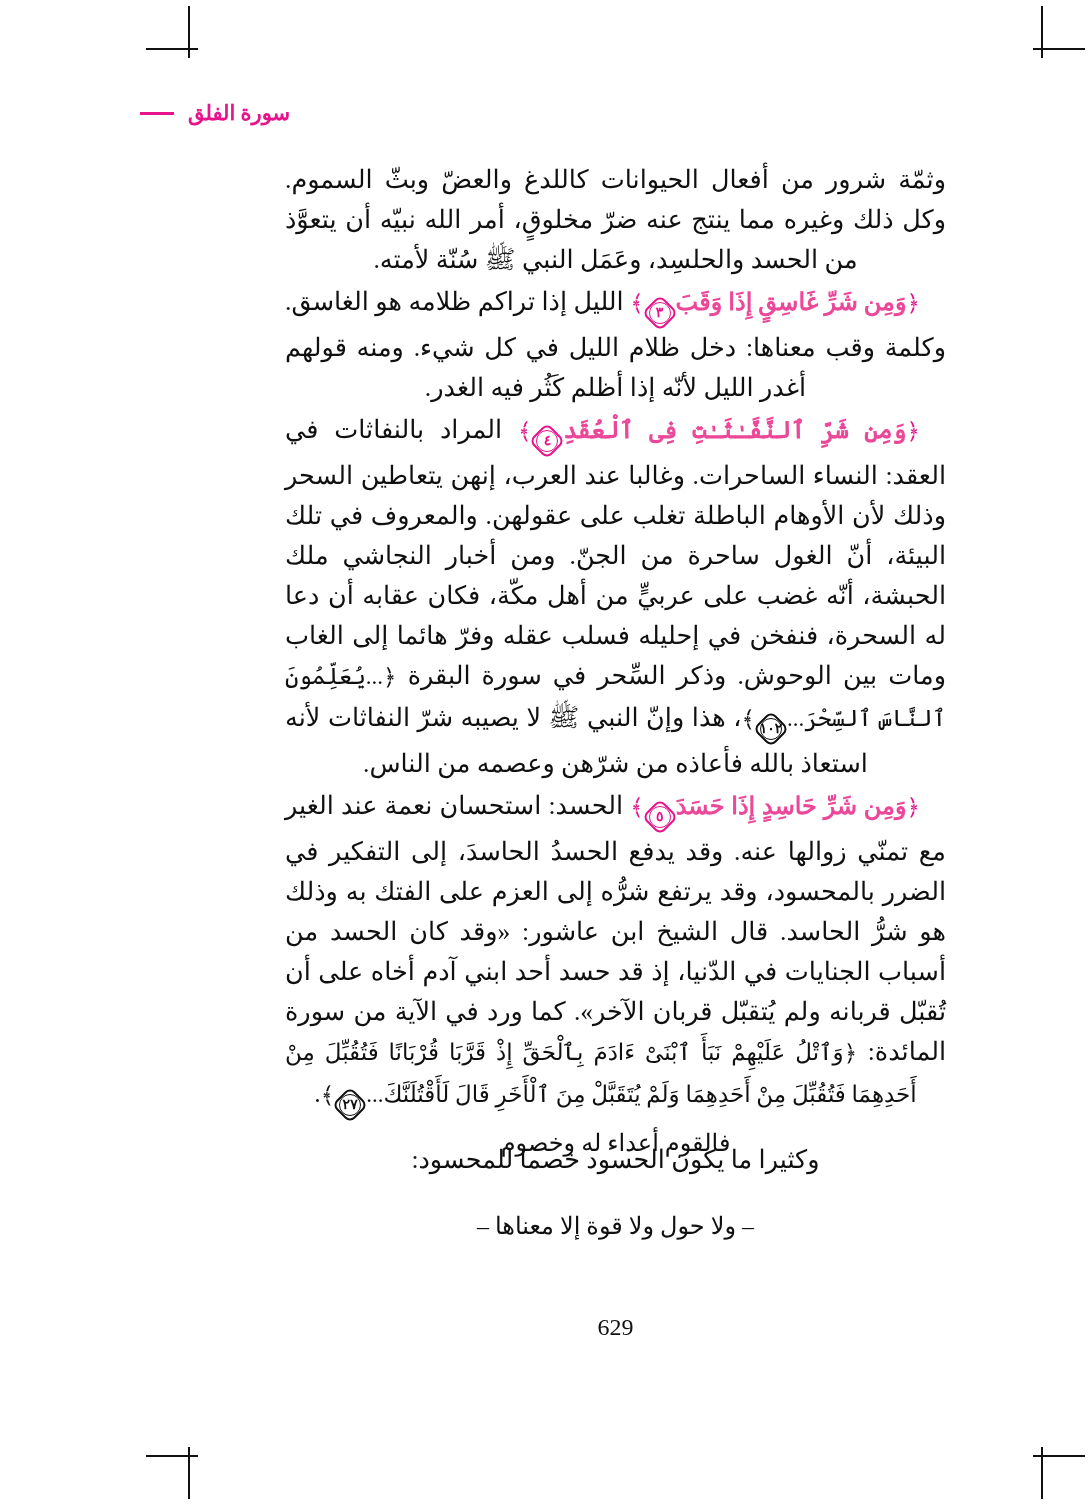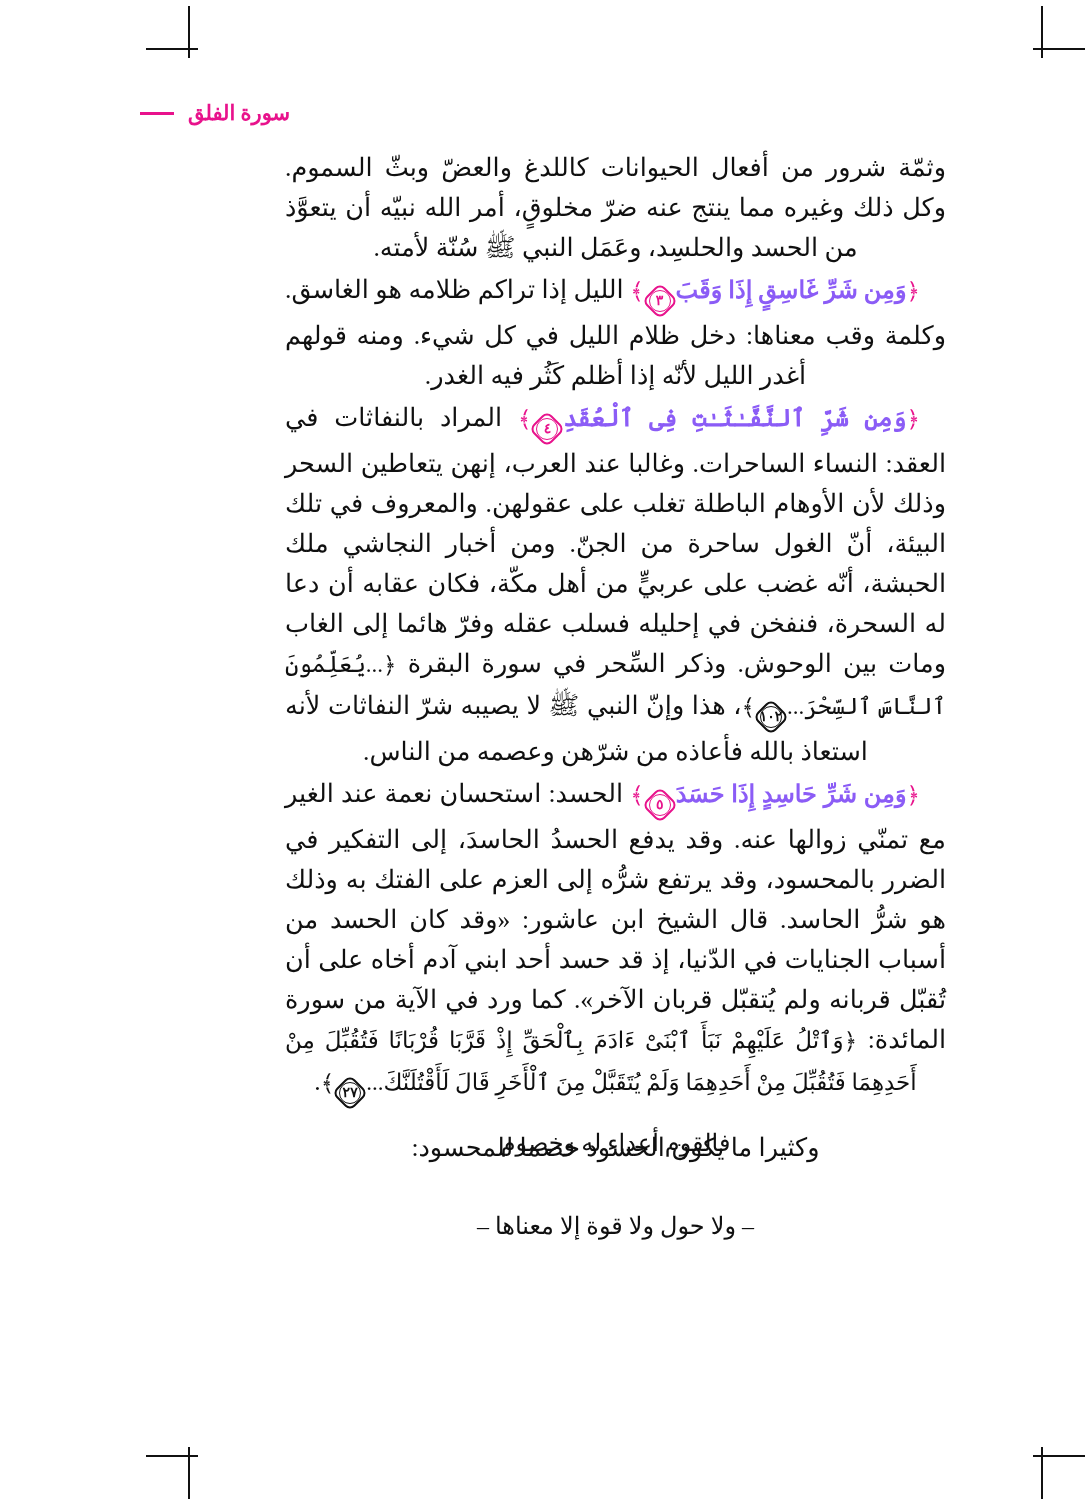--- a/index.html
+++ b/index.html
@@ -70,7 +70,7 @@
   
   .body {
     position: absolute;
-    top: 148px;
+    top: 160px;
     right: 145px;
     left: 145px;
     direction: rtl;

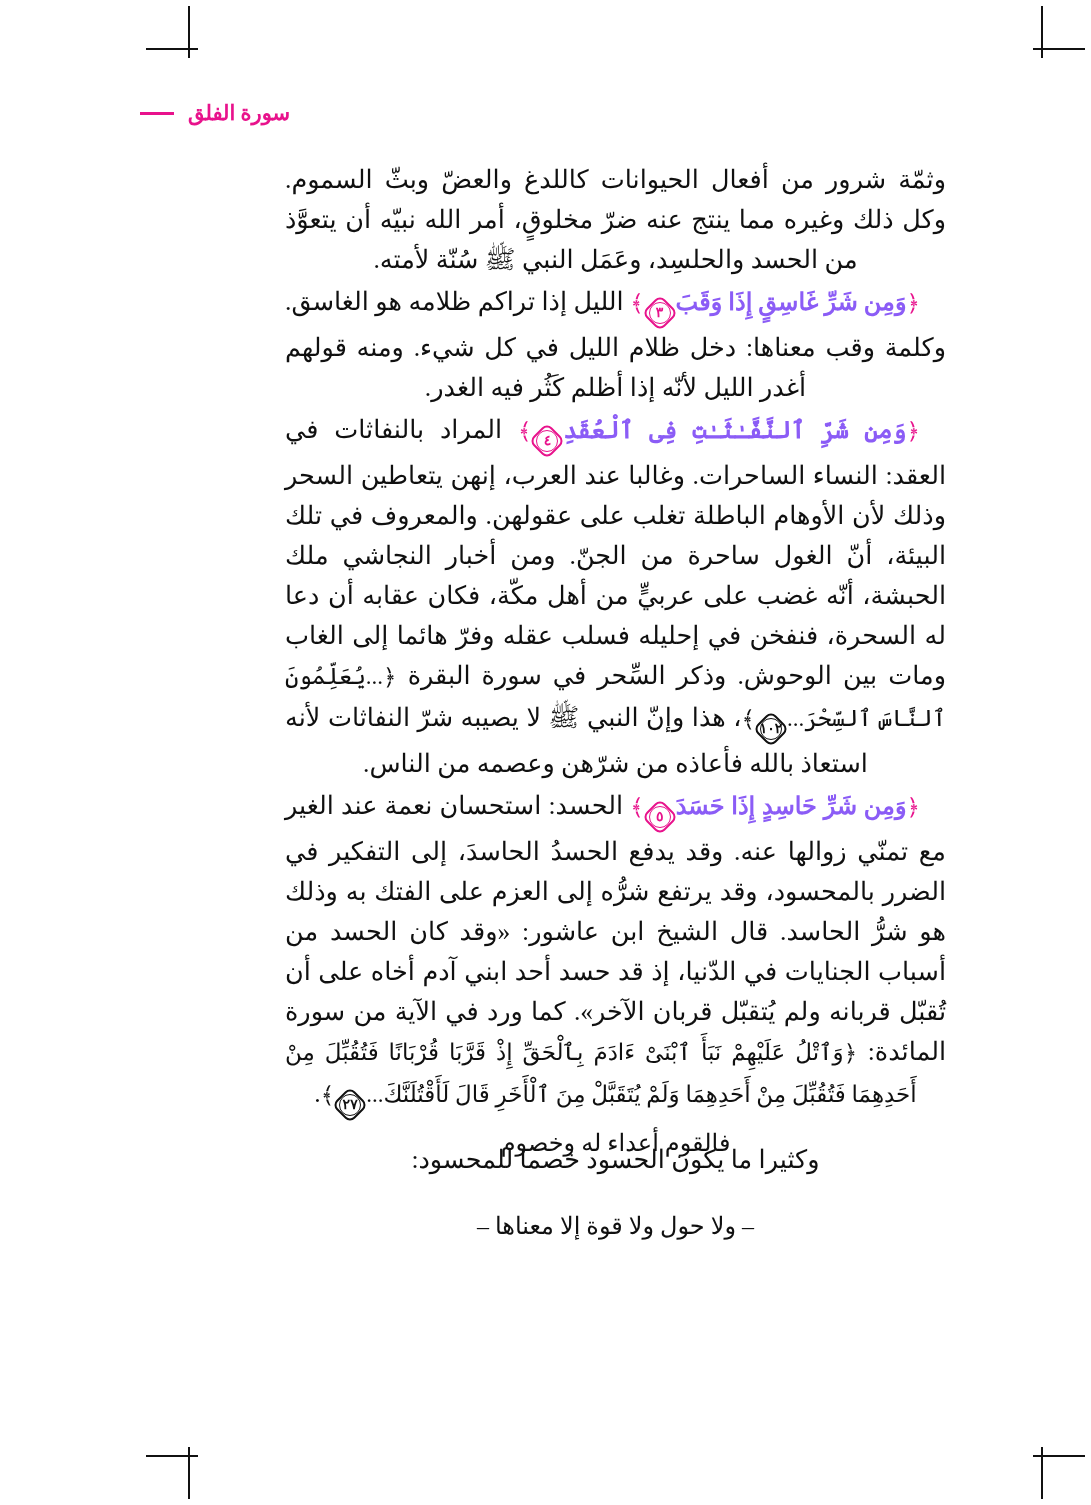--- a/index.html
+++ b/index.html
@@ -95,7 +95,7 @@
 
   
   .quran {
-    color: #8b5cf6;
+    color: #ec4899;
     font-weight: bold;
     font-size: 24px;
     letter-spacing: -0.5px;

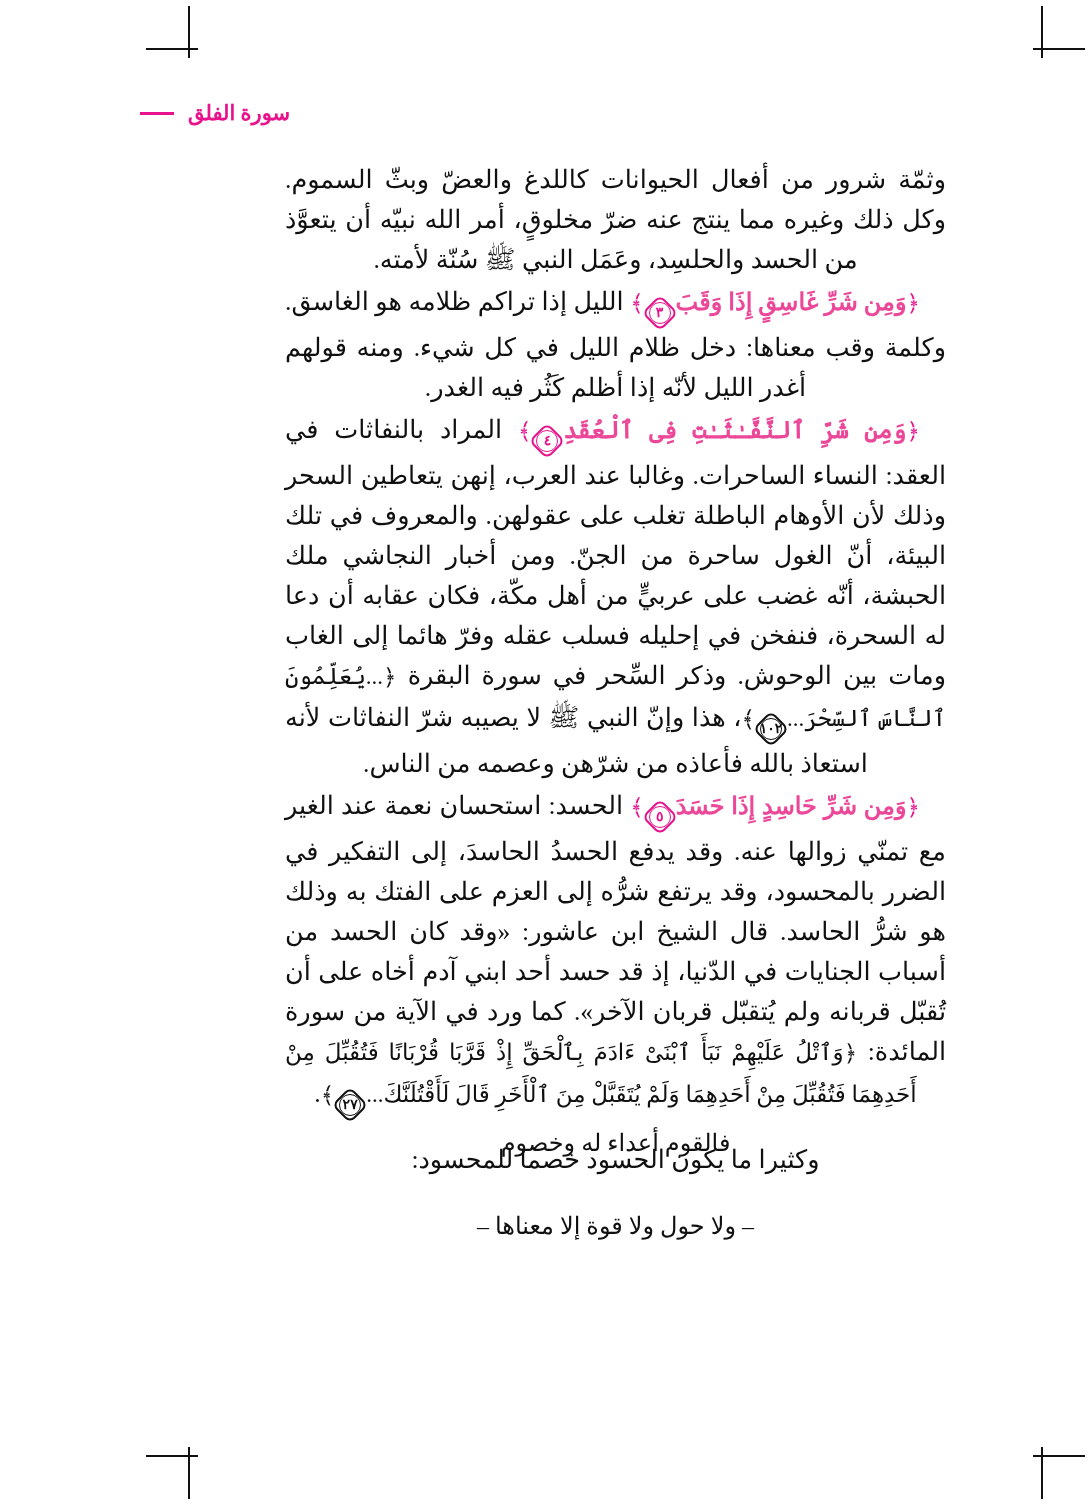--- a/index.html
+++ b/index.html
@@ -231,6 +231,7 @@
 
   <div class="closing">– ولا حول ولا قوة إلا معناها –</div>
 
+  <div class="folio">629</div>
 
 </div>
 

